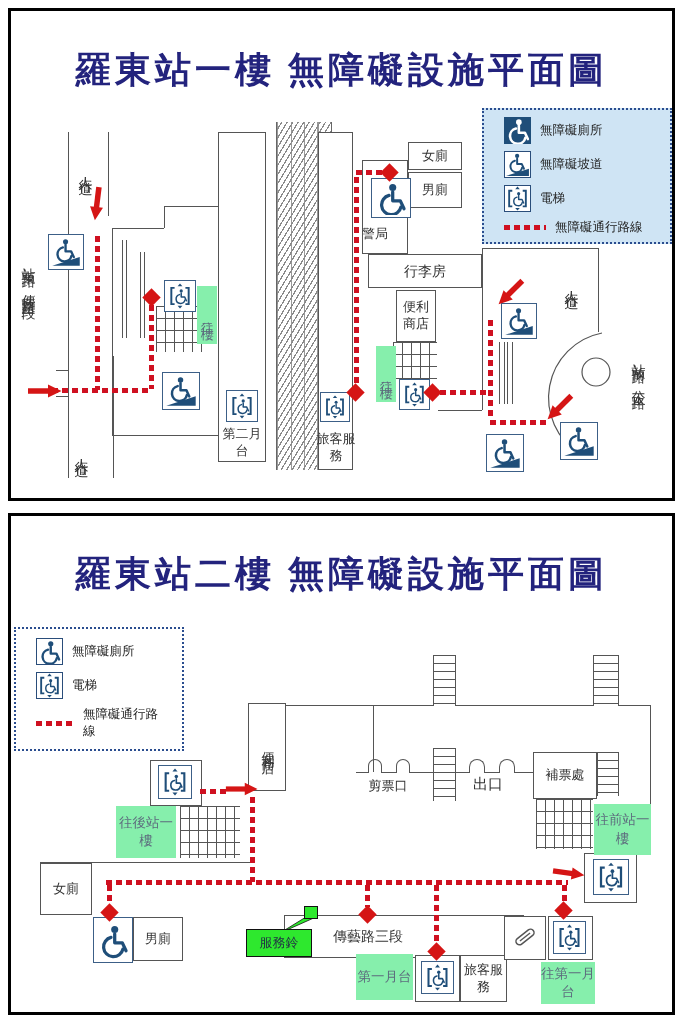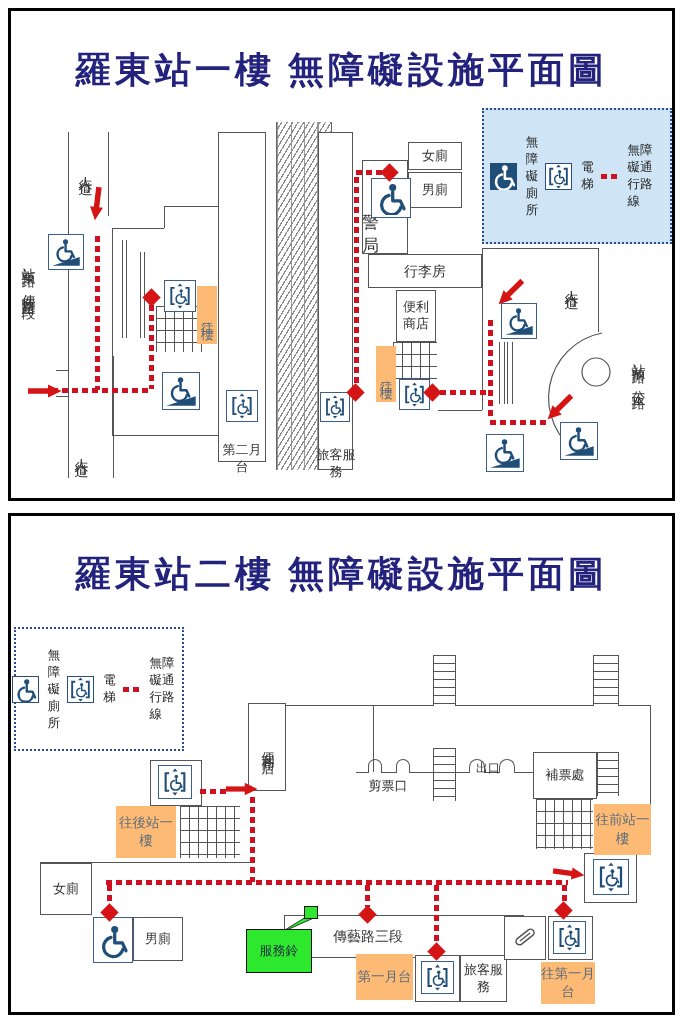--- a/index.html
+++ b/index.html
@@ -7,7 +7,7 @@
   .panel{position:absolute;border:3px solid #000;background:#fff;box-sizing:border-box;}
   .title{position:absolute;left:0;width:683px;text-align:center;font-family:"Liberation Serif",serif;
          font-weight:bold;font-size:36px;color:#23237d;letter-spacing:4px;}
-  .legend{position:absolute;border:2px dotted #2a4d8f;box-sizing:border-box;display:flex;flex-direction:row;
+  .legend{position:absolute;border:2px dotted #2a4d8f;box-sizing:border-box;display:flex;flex-direction:column;
           justify-content:center;gap:7px;padding:8px 20px;z-index:8;}
   .lrow{display:flex;align-items:center;gap:9px;font-size:12.5px;color:#222;}
   .lgicon{width:27px;height:27px;flex:0 0 auto;background:#fff;border:1px solid #2a4d7a;box-sizing:border-box;}

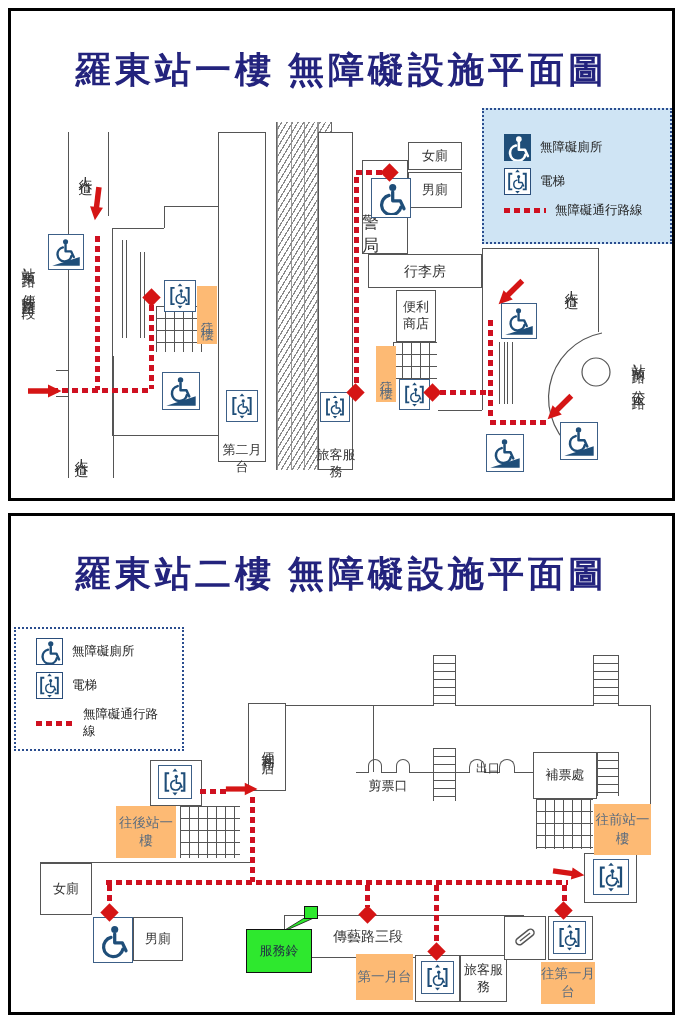--- a/index.html
+++ b/index.html
@@ -66,6 +66,19 @@
   <div class="lrow">
     <span class="lgicon">
         <svg viewBox="0 0 24 24">
+          <g transform="scale(0.82) translate(1,0)">
+            <circle cx="13.2" cy="4.6" r="2.5" fill="#1f4e79"></circle>
+            <path d="M13.2 7.6 V14 H18.6 L21.2 19.6" stroke="#1f4e79" stroke-width="2.3" fill="none" stroke-linecap="round" stroke-linejoin="round"></path>
+            <path d="M10.6 10.2 A6.9 6.9 0 1 0 19 18.4" stroke="#1f4e79" stroke-width="2.3" fill="none" stroke-linecap="round"></path>
+          </g>
+          <polygon points="1,23 23,23 23,16" fill="#1f4e79"></polygon>
+        </svg>
+      </span>
+    <span>無障礙坡道</span>
+  </div>
+  <div class="lrow">
+    <span class="lgicon">
+        <svg viewBox="0 0 24 24">
           <path d="M7 4.5 H4 V19.5 H7 M17 4.5 H20 V19.5 H17" stroke="#1f4e79" stroke-width="1.8" fill="none"></path>
           <polygon points="12,0.5 9.8,3 14.2,3" fill="#1f4e79"></polygon>
           <polygon points="12,23.5 9.8,21 14.2,21" fill="#1f4e79"></polygon>

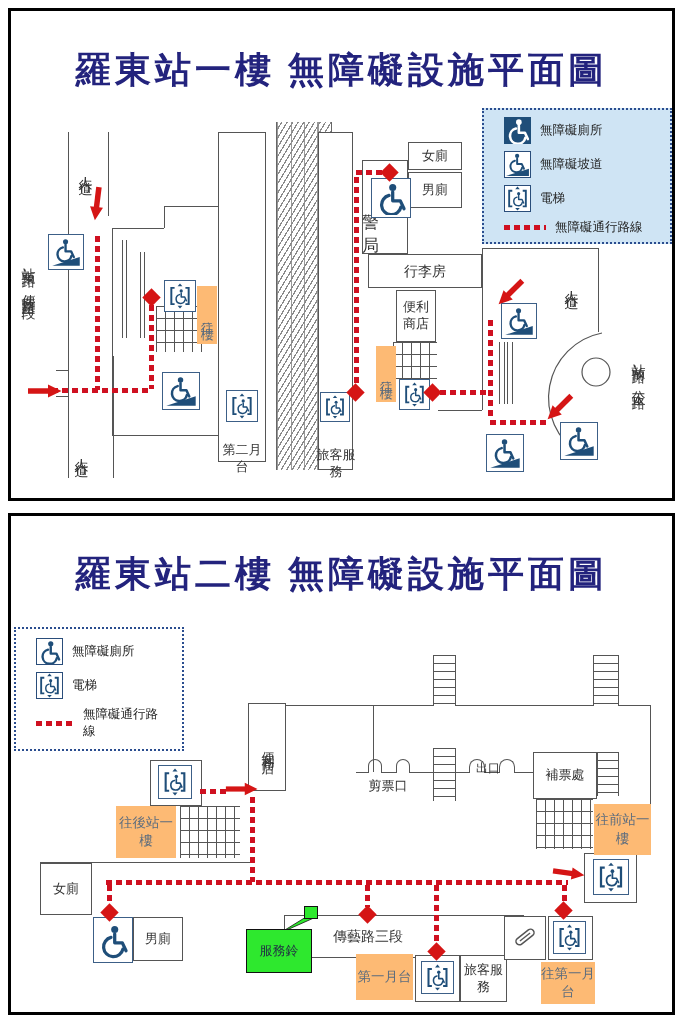--- a/index.html
+++ b/index.html
@@ -131,7 +131,7 @@
 <div class="room" style="left:362px;top:160px;width:46px;height:94px;"></div>
 <div class="room" style="left:408px;top:142px;width:54px;height:28px;">女廁</div>
 <div class="room" style="left:408px;top:172px;width:54px;height:36px;">男廁</div>
-<div class="slabel" style="left:362px;top:226px;width:26px;height:16px;font-size:17px;">警局</div>
+<div class="slabel" style="left:362px;top:226px;width:26px;height:16px;font-size:13px;">警局</div>
 <div class="room" style="left:368px;top:254px;width:114px;height:34px;font-size:14px;">行李房</div>
 <div class="room" style="left:396px;top:290px;width:40px;height:52px;padding:2px;">便利商店</div>
 <i class="sgrid" style="left:393px;top:342px;width:44px;height:38px;"></i>

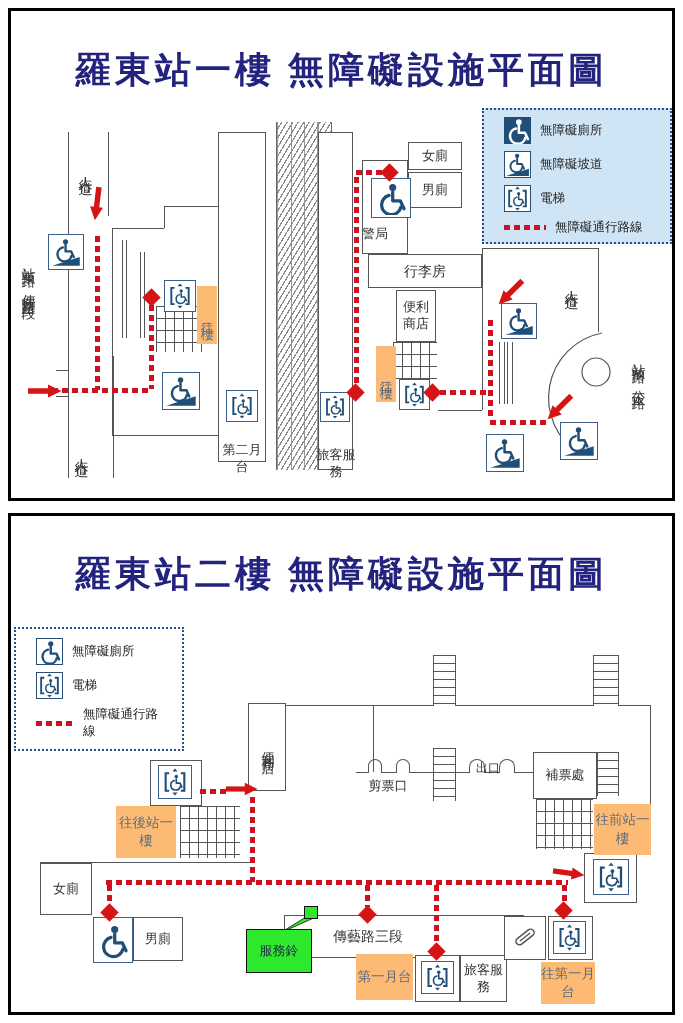--- a/index.html
+++ b/index.html
@@ -18,7 +18,7 @@
   .room{position:absolute;border:1px solid #555;background:#fff;display:flex;align-items:center;justify-content:center;
         text-align:center;font-size:13px;color:#333;line-height:1.3;box-sizing:border-box;z-index:2;}
   .plabel{position:absolute;display:flex;align-items:center;justify-content:center;text-align:center;
-          font-size:13px;color:#333;line-height:1.3;z-index:3;margin-top:16px;}
+          font-size:13px;color:#333;line-height:1.3;z-index:3;}
   .bluelabel{position:absolute;background:#fdba74;color:#5d6d7e;display:flex;align-items:center;justify-content:center;
           text-align:center;font-size:13.5px;line-height:1.35;box-sizing:border-box;z-index:4;}
   .slabel{position:absolute;font-size:14px;color:#333;display:flex;align-items:center;justify-content:center;z-index:3;}

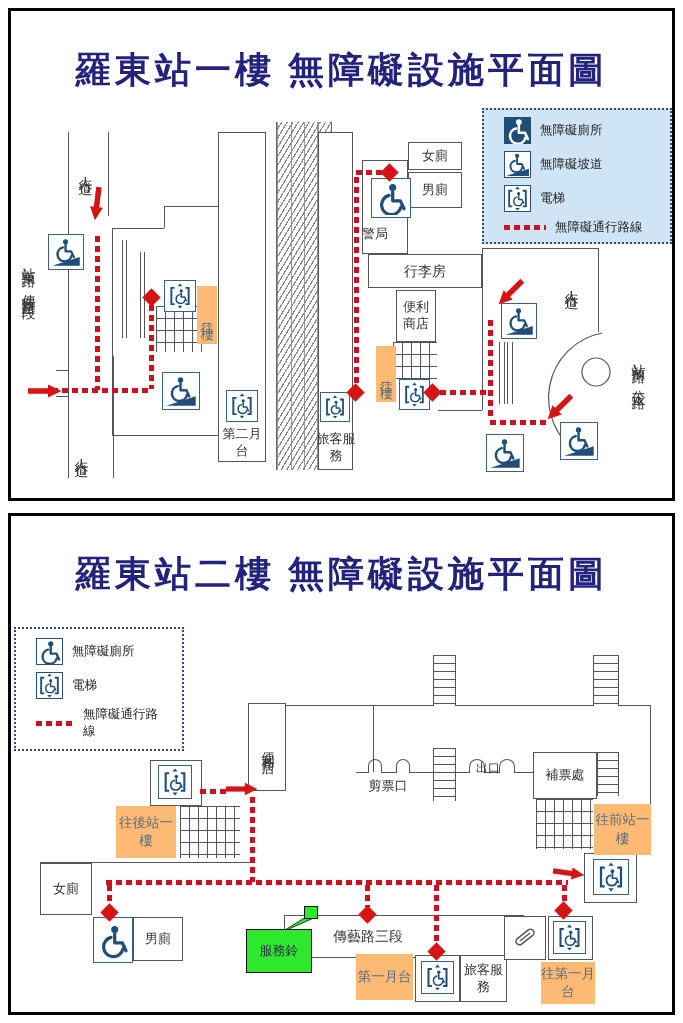--- a/index.html
+++ b/index.html
@@ -368,7 +368,7 @@
 <i style="position:absolute;left:499px;top:759px;width:16px;height:14px;border:1.5px solid #555;border-bottom:none;border-radius:8px 8px 0 0;box-sizing:border-box;z-index:1;"></i>
 <i class="w" style="left:515px;top:772px;width:18px;height:1px;"></i>
 <div class="slabel" style="left:360px;top:778px;width:56px;height:16px;font-size:13px;">剪票口</div>
-<div class="slabel" style="left:468px;top:760px;width:40px;height:16px;font-size:12px;">出口</div>
+<div class="slabel" style="left:468px;top:776px;width:40px;height:16px;font-size:15px;">出口</div>
 
 <div class="room" style="left:533px;top:752px;width:64px;height:47px;">補票處</div>
 <i class="ladder" style="left:597px;top:752px;width:22px;height:44px;"></i>

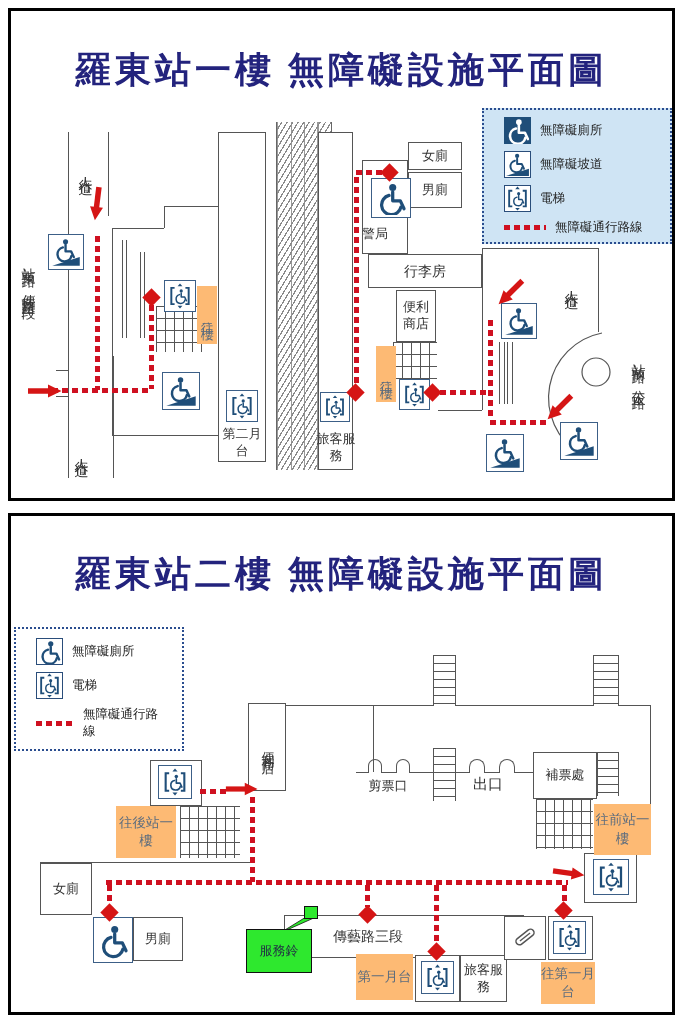--- a/index.html
+++ b/index.html
@@ -19,7 +19,7 @@
         text-align:center;font-size:13px;color:#333;line-height:1.3;box-sizing:border-box;z-index:2;}
   .plabel{position:absolute;display:flex;align-items:center;justify-content:center;text-align:center;
           font-size:13px;color:#333;line-height:1.3;z-index:3;}
-  .bluelabel{position:absolute;background:#fdba74;color:#5d6d7e;display:flex;align-items:center;justify-content:center;
+  .bluelabel{position:absolute;background:#86efac;color:#5d6d7e;display:flex;align-items:center;justify-content:center;
           text-align:center;font-size:13.5px;line-height:1.35;box-sizing:border-box;z-index:4;}
   .slabel{position:absolute;font-size:14px;color:#333;display:flex;align-items:center;justify-content:center;z-index:3;}
   .vtext{writing-mode:vertical-rl;text-orientation:upright;letter-spacing:3px;}

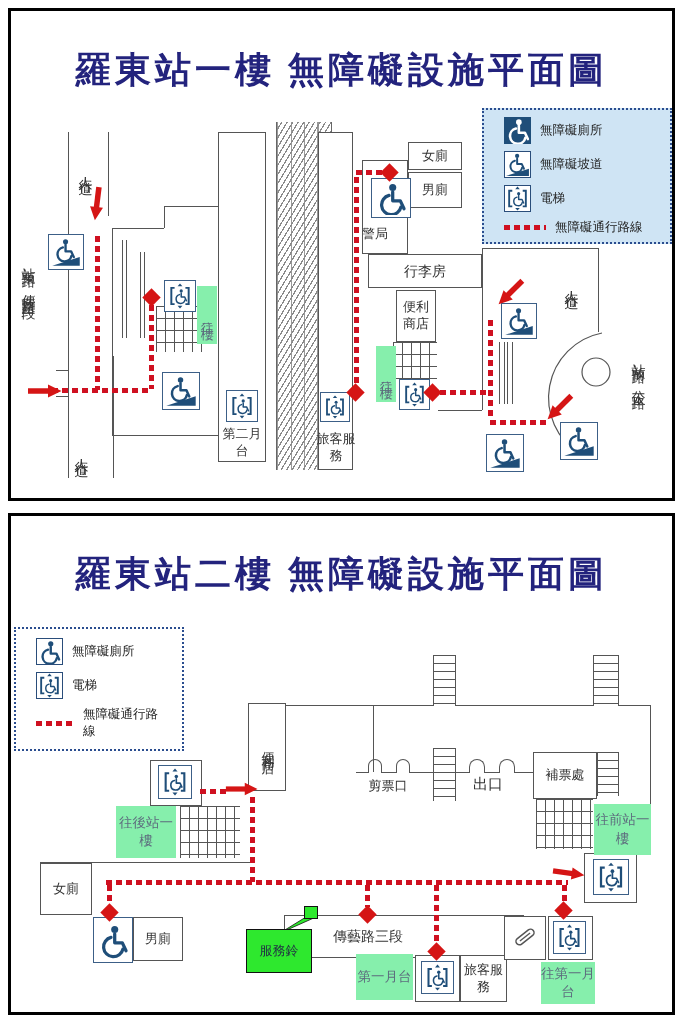--- a/index.html
+++ b/index.html
@@ -425,7 +425,7 @@
 <svg class="gsvg" style="left:276px;top:912px;width:44px;height:24px;" viewBox="0 0 44 24">
     <polygon points="30,5 40,5 4,21" fill="#2ee82e" stroke="#111" stroke-width="0.8"></polygon>
   </svg>
-<div class="bell" style="left:246px;top:929px;width:66px;height:44px;">服務鈴</div>
+<div class="bell" style="left:246px;top:929px;width:66px;height:28px;">服務鈴</div>
 <div class="bluelabel" style="left:356px;top:954px;width:57px;height:46px;">第一月台</div>
 <div class="room" style="left:415px;top:955px;width:45px;height:47px;"></div>
 <div class="iconbox" style="left:421px;top:961px;width:33px;height:33px;">

